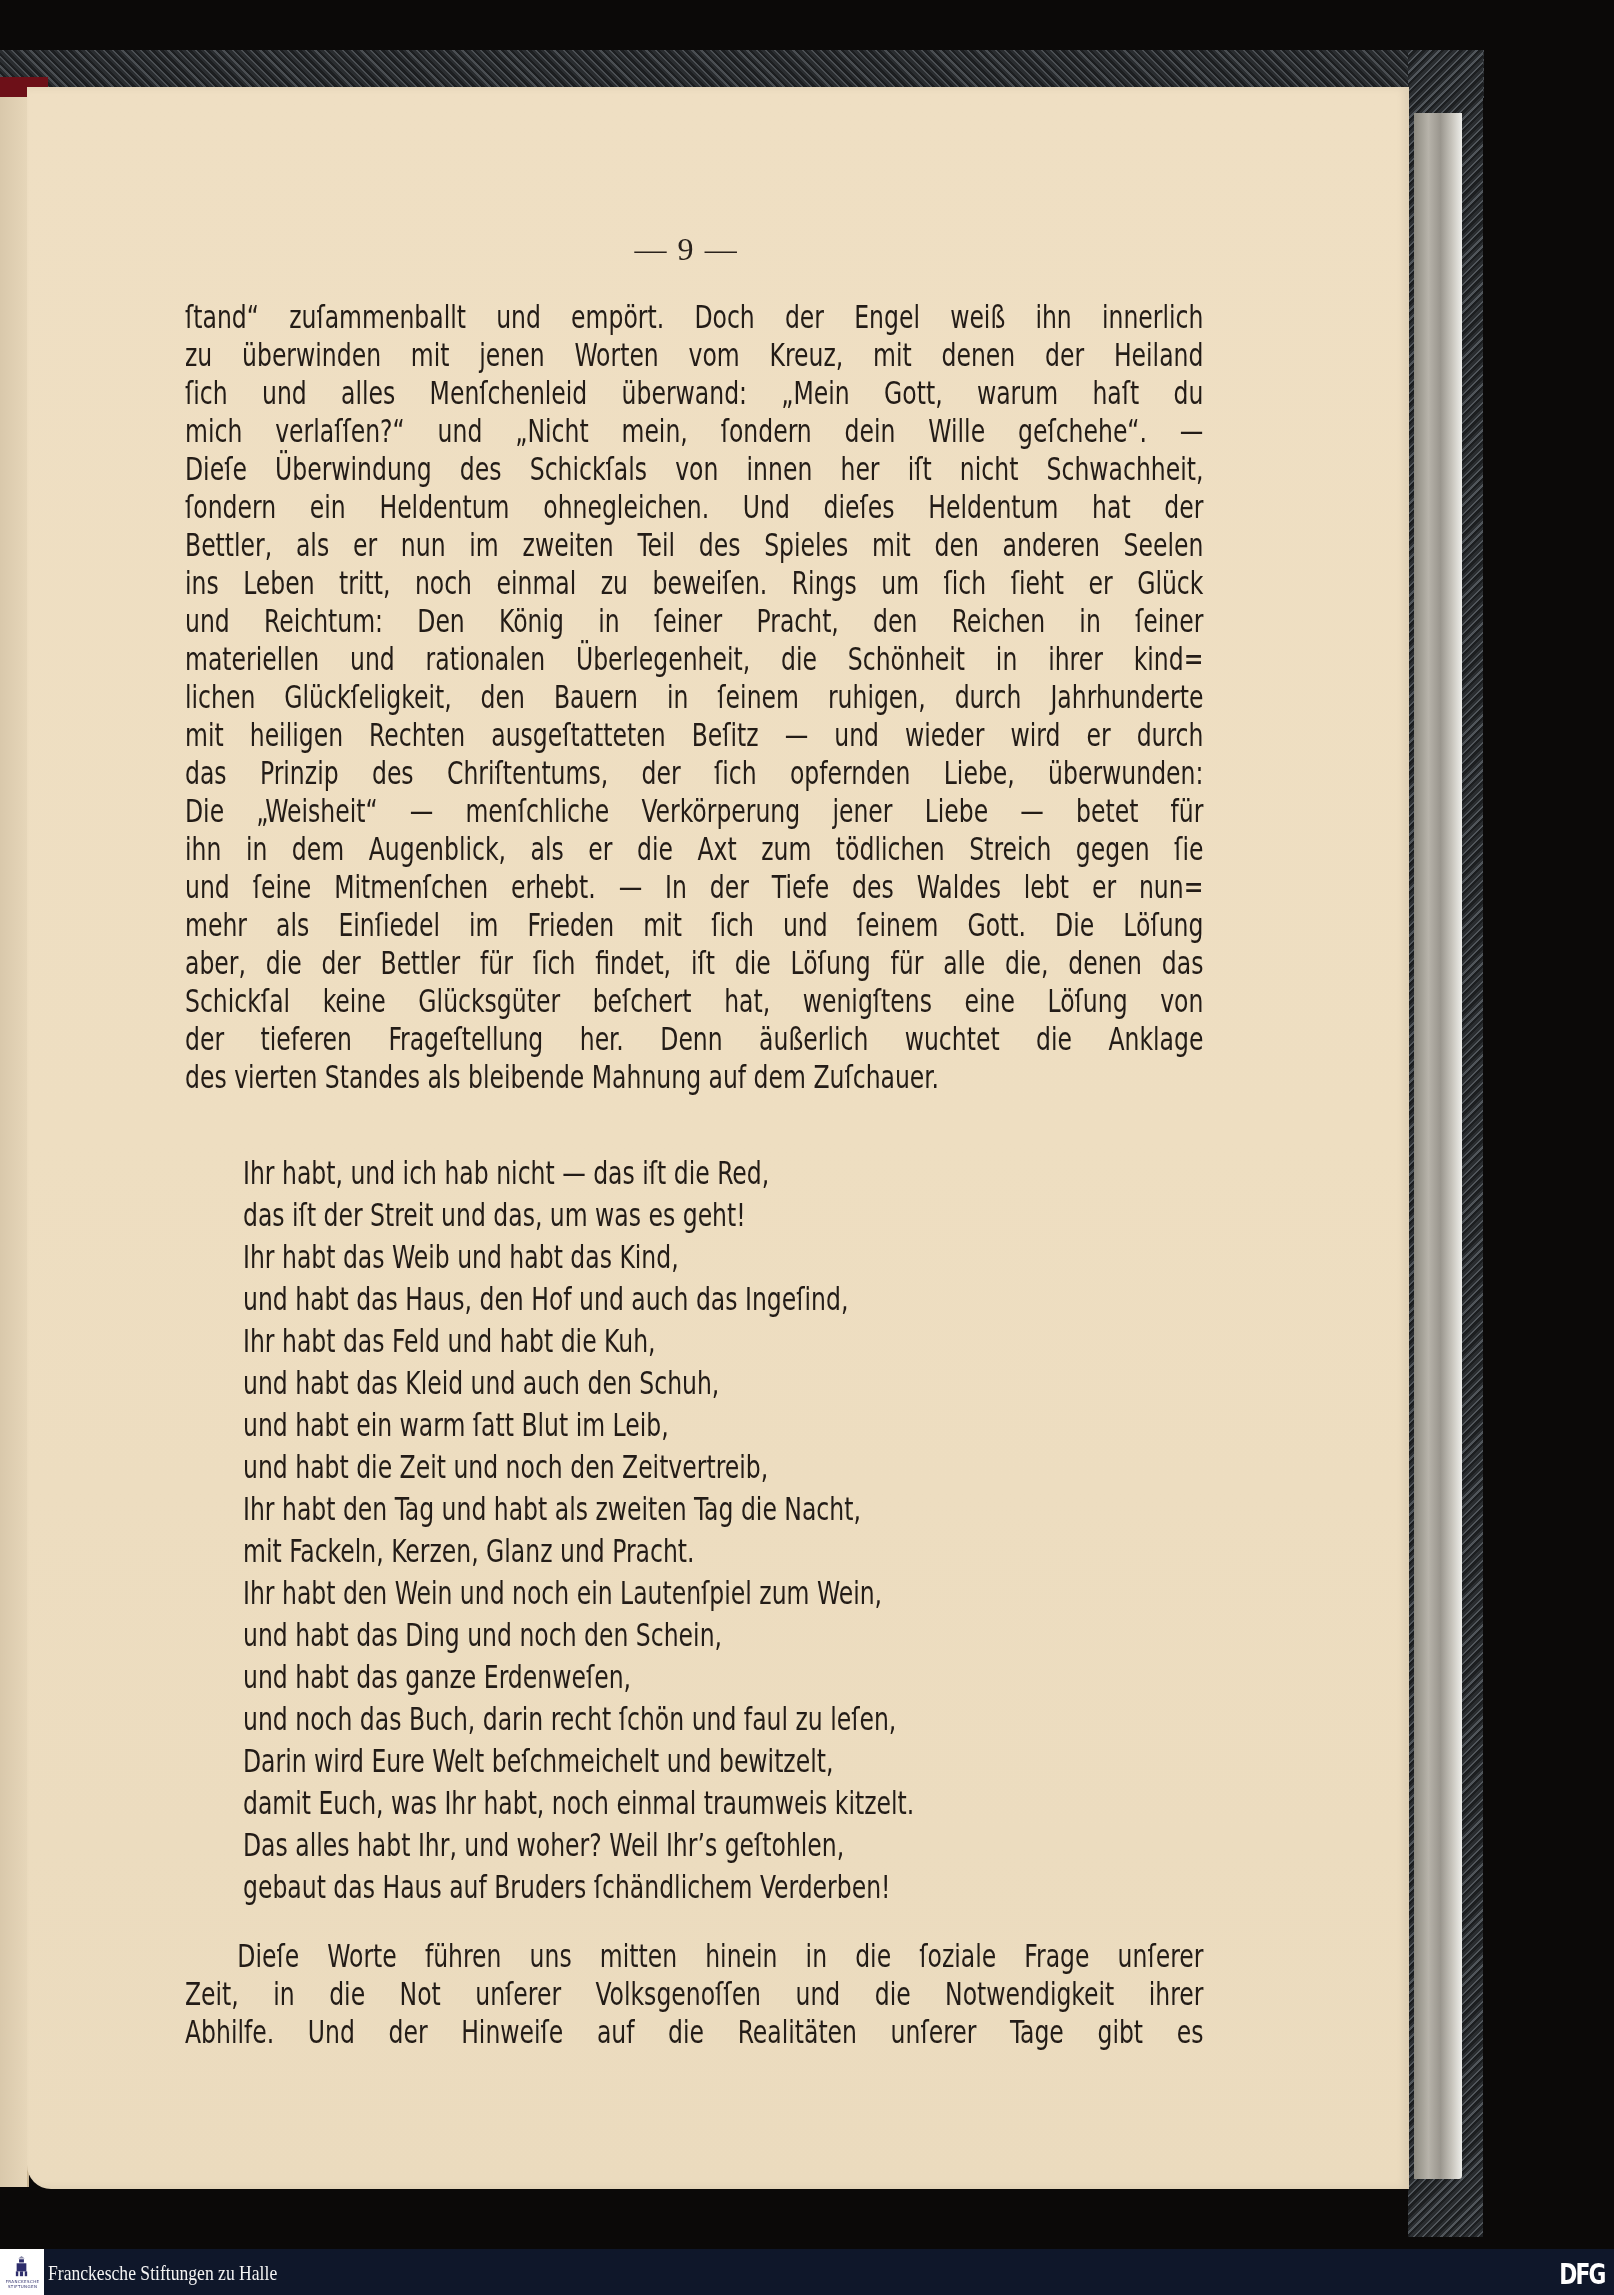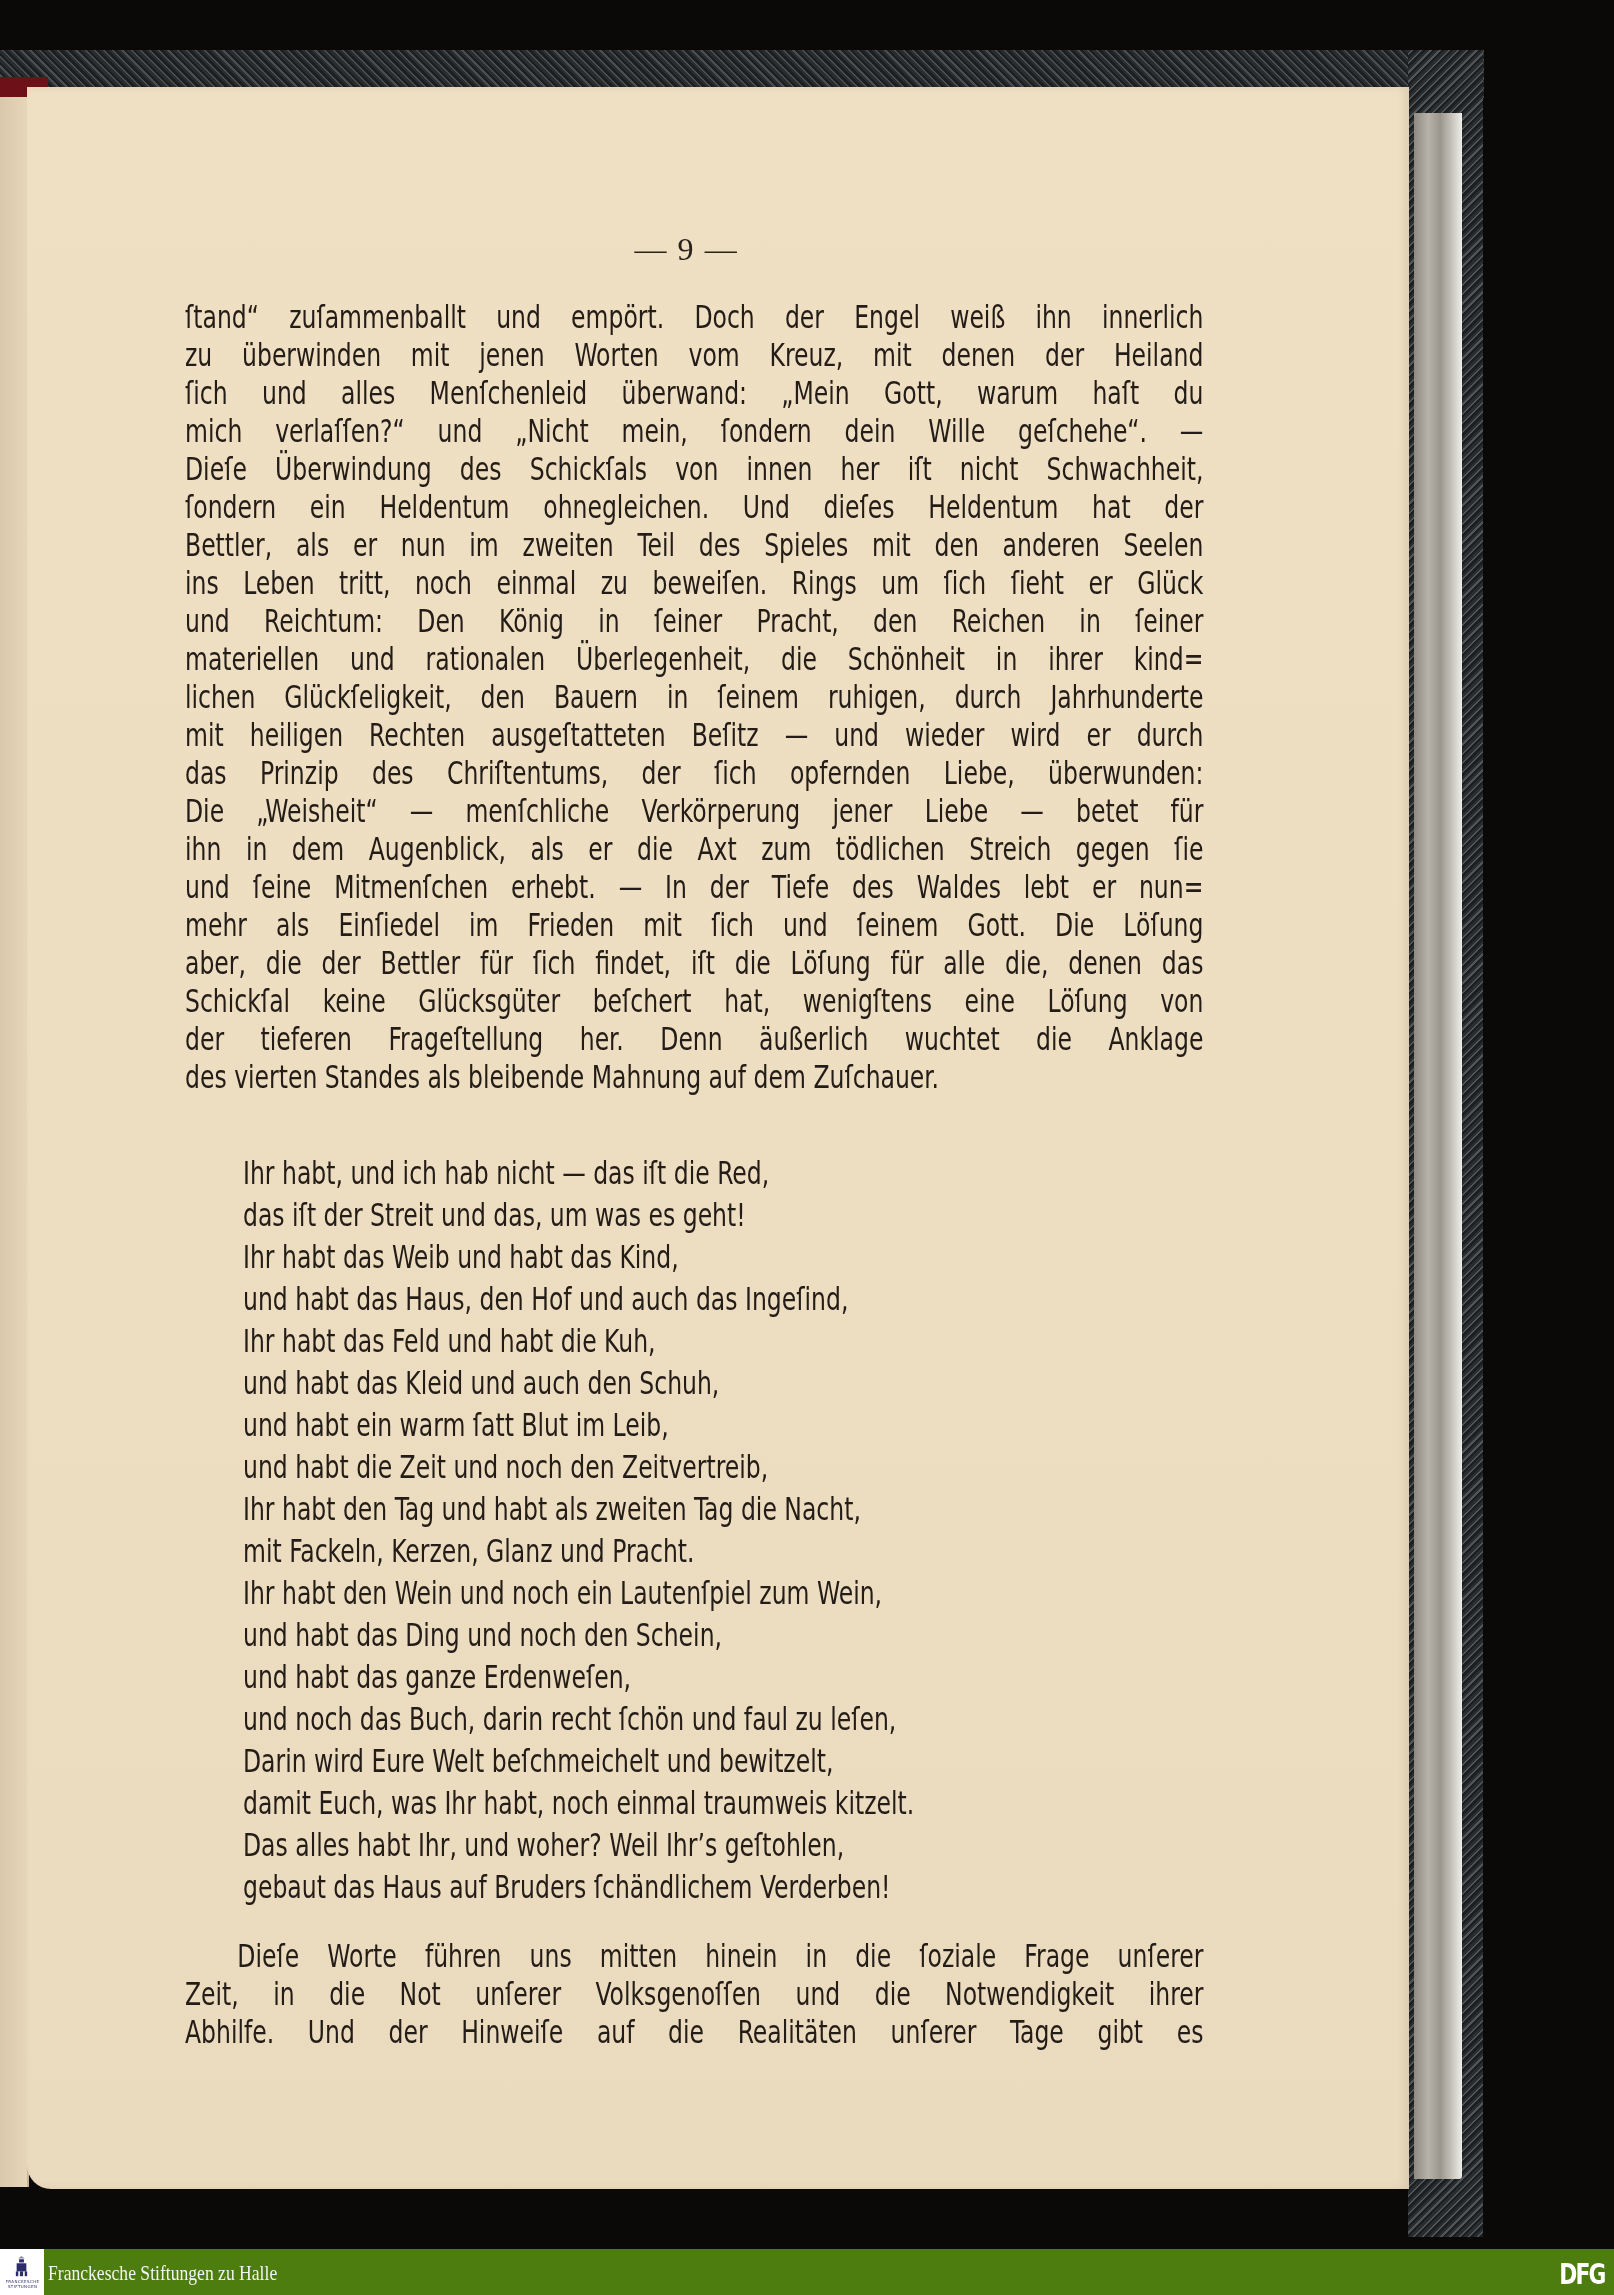--- a/index.html
+++ b/index.html
@@ -69,7 +69,7 @@
   .final .indent { padding-left:63px; }
   .footer {
     position:absolute; left:0; top:2249px; width:1614px; height:46px;
-    background:#4d7c0f;
+    background:#0f172a;
   }
   .footer-logo {
     position:absolute; left:0; top:0; width:44px; height:46px; background:#ffffff;

